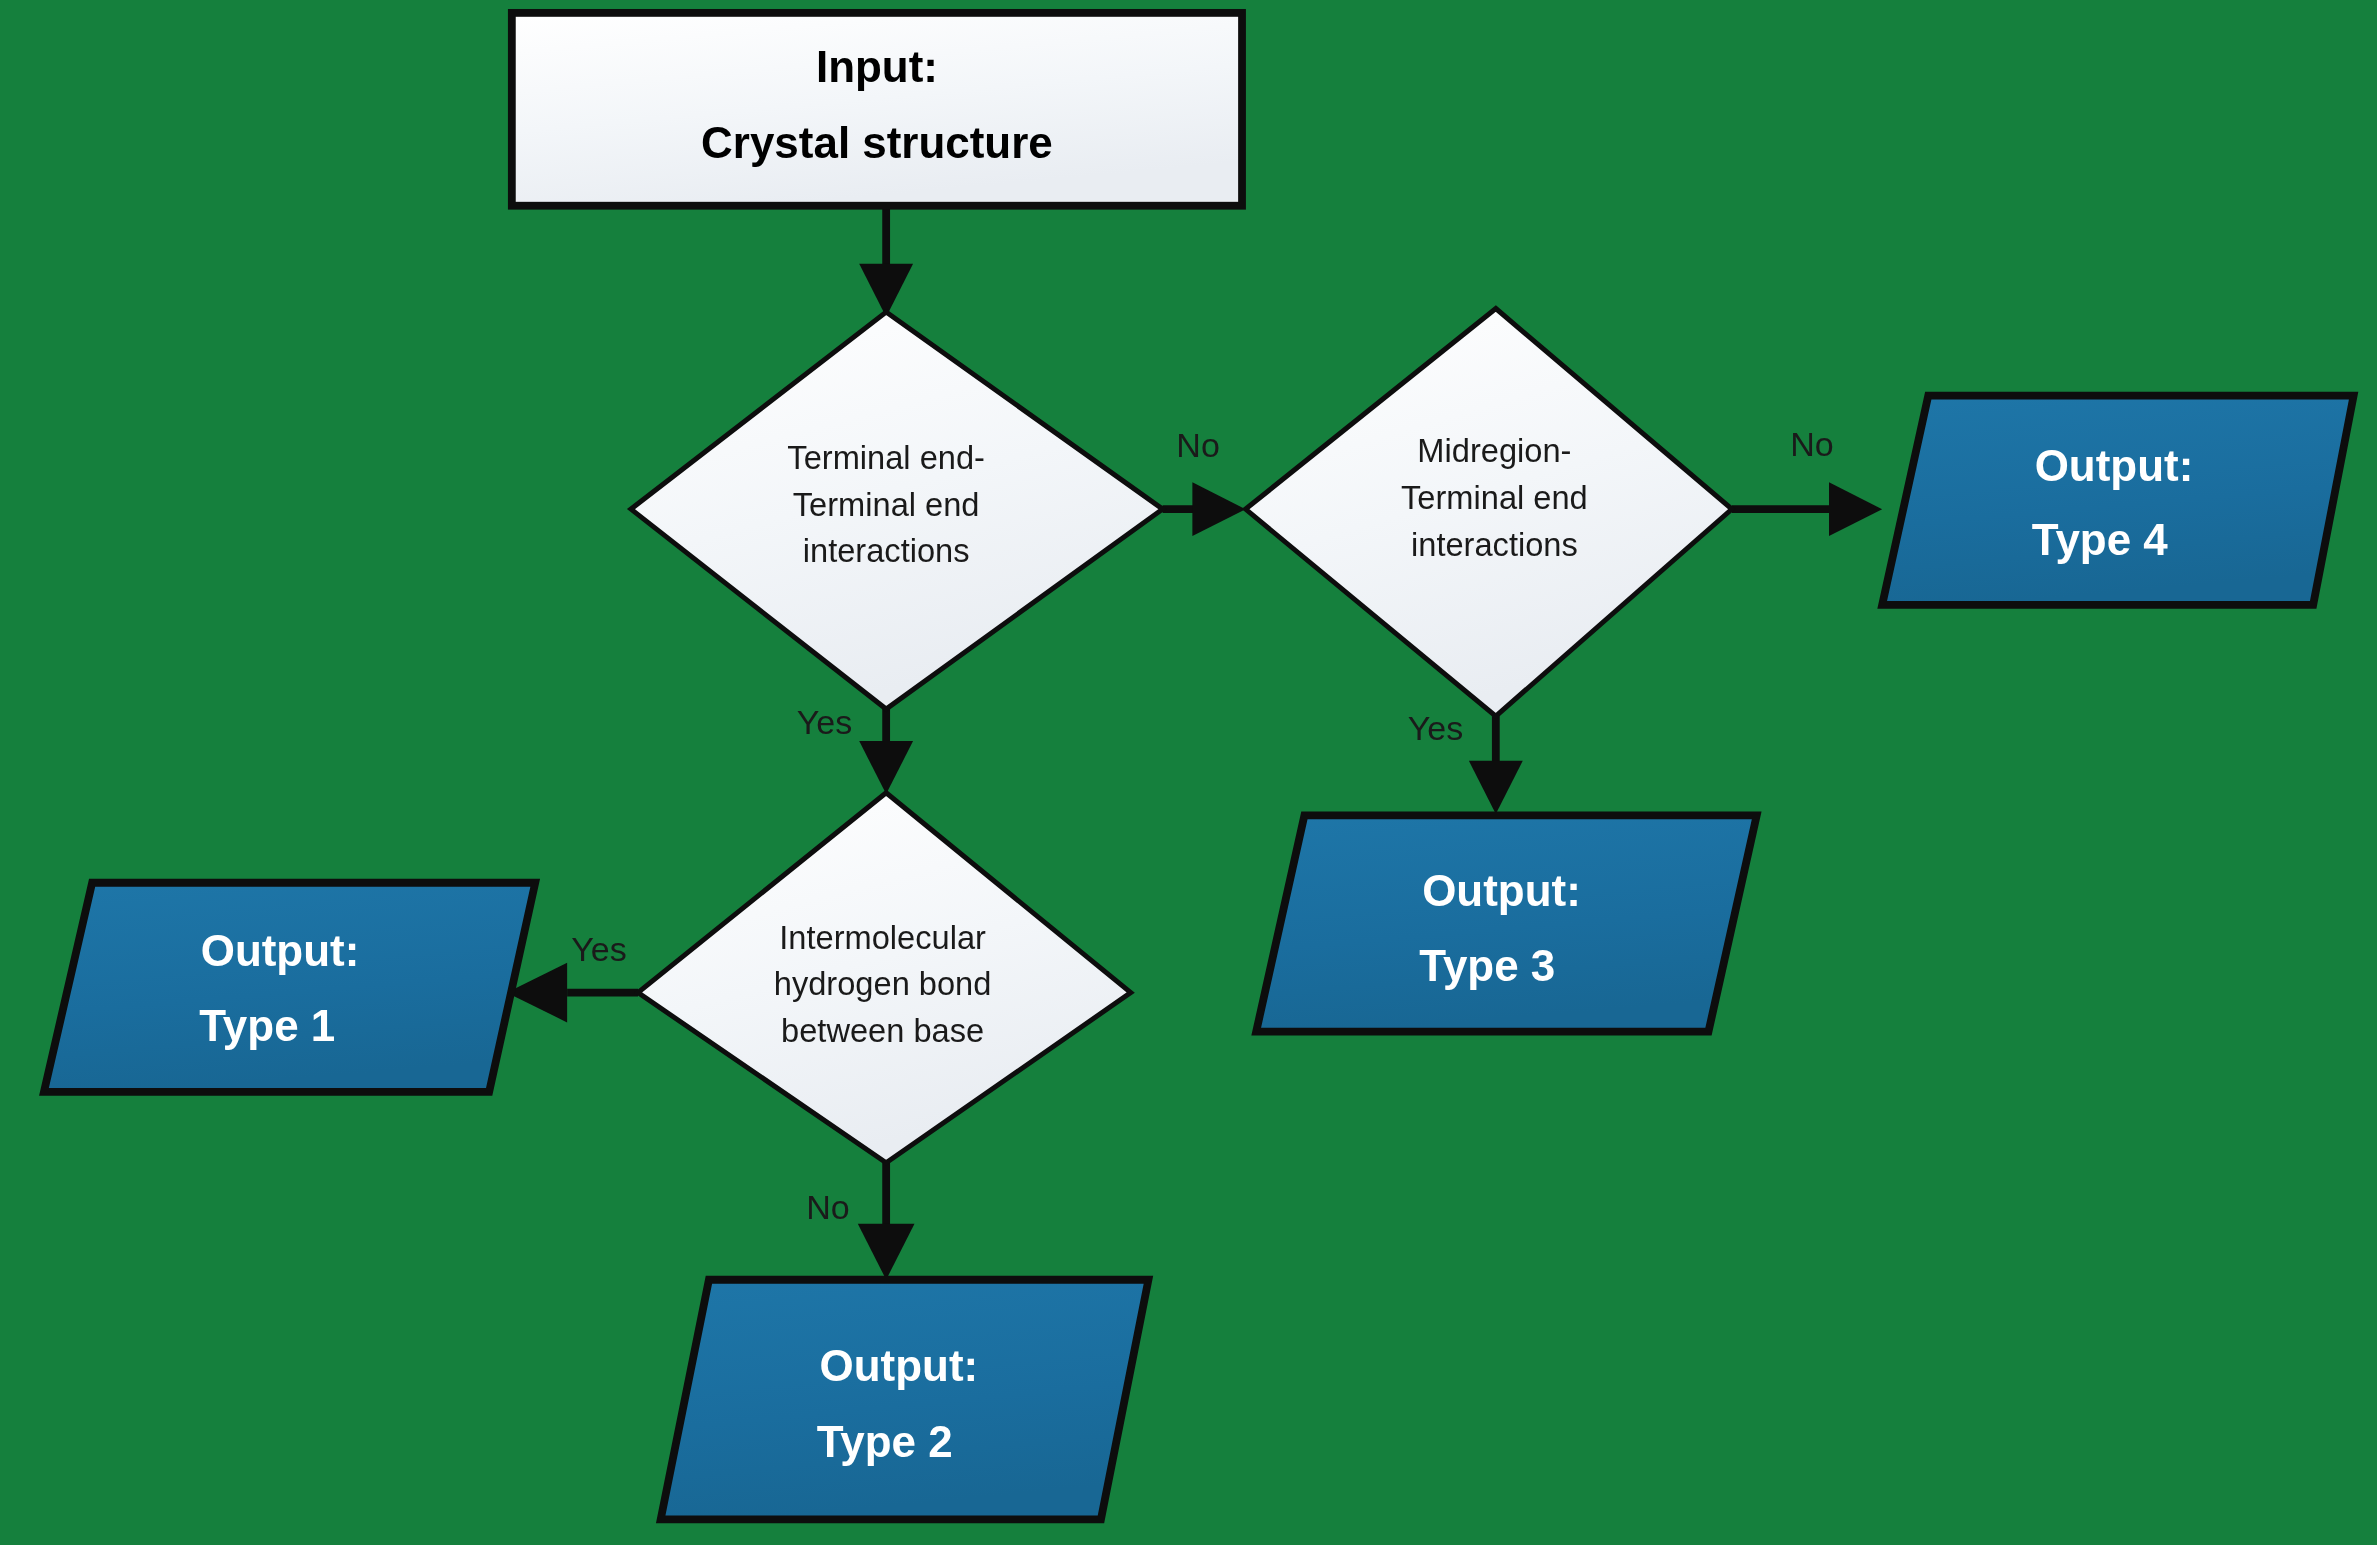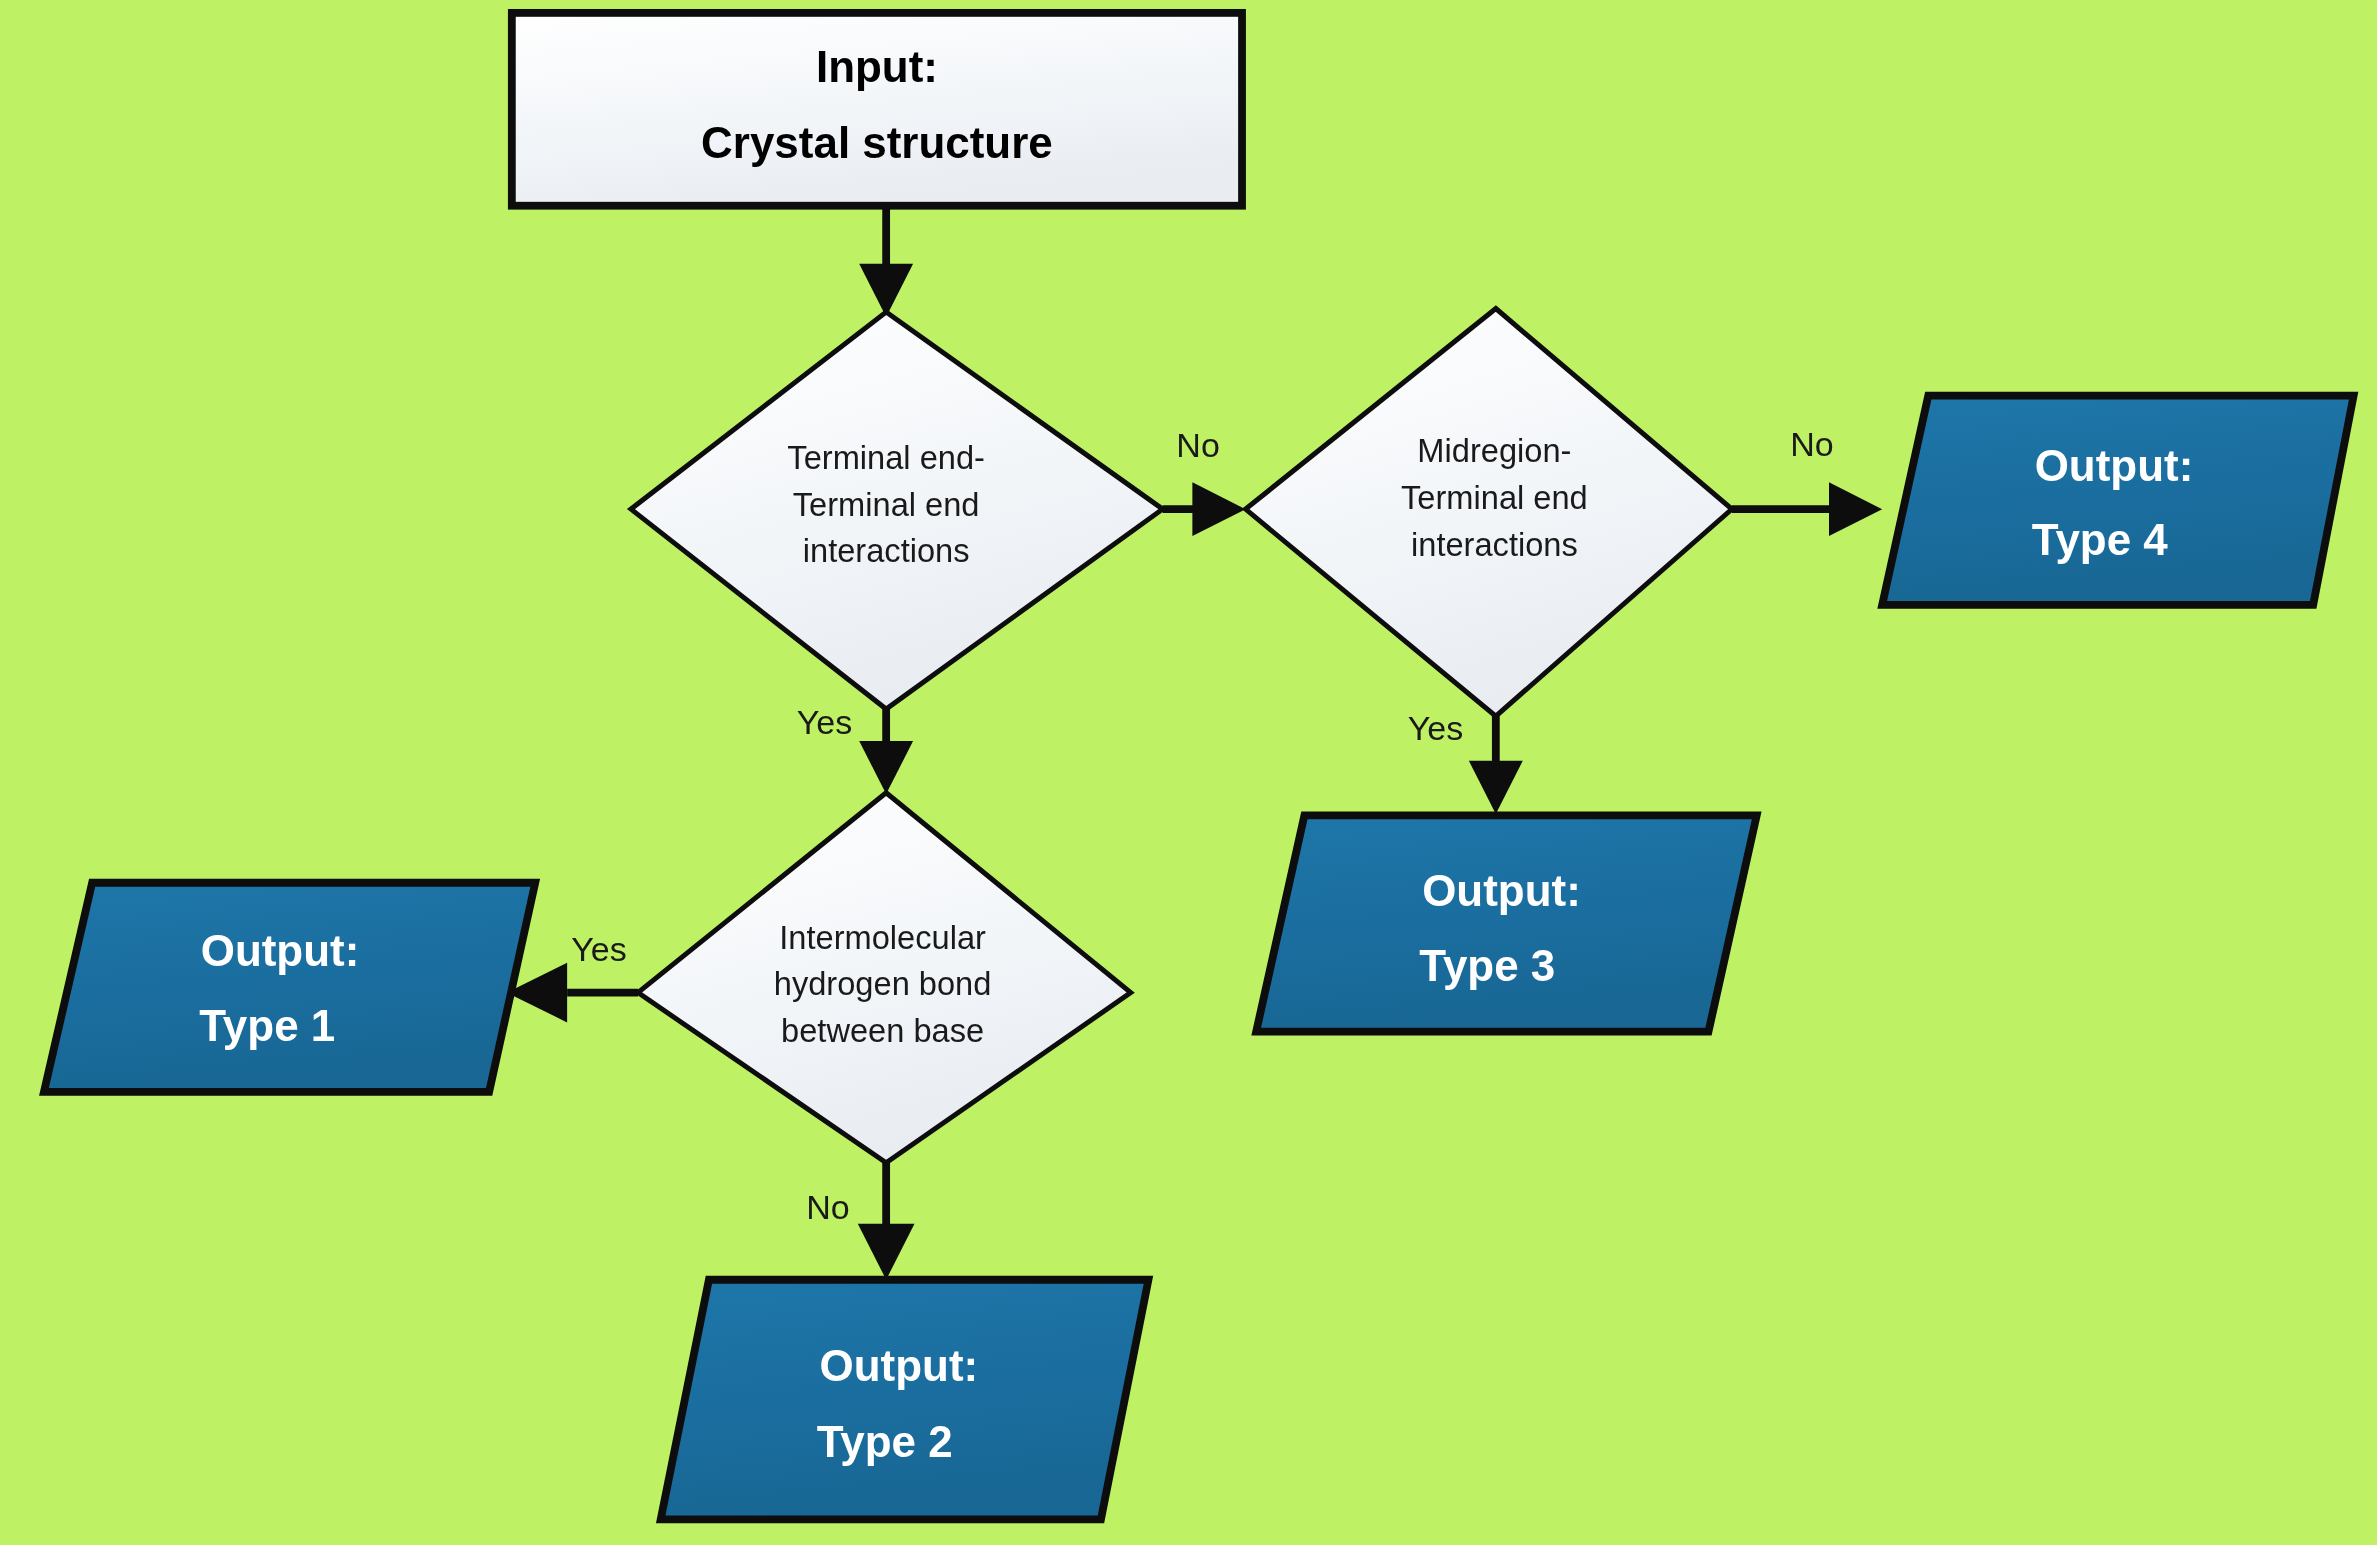--- a/index.html
+++ b/index.html
@@ -14,7 +14,7 @@
     position: relative;
     width: 2377px;
     height: 1545px;
-    background: #bef264;
+    background: #15803d;
     overflow: hidden;
   }
   svg.chart-svg {

